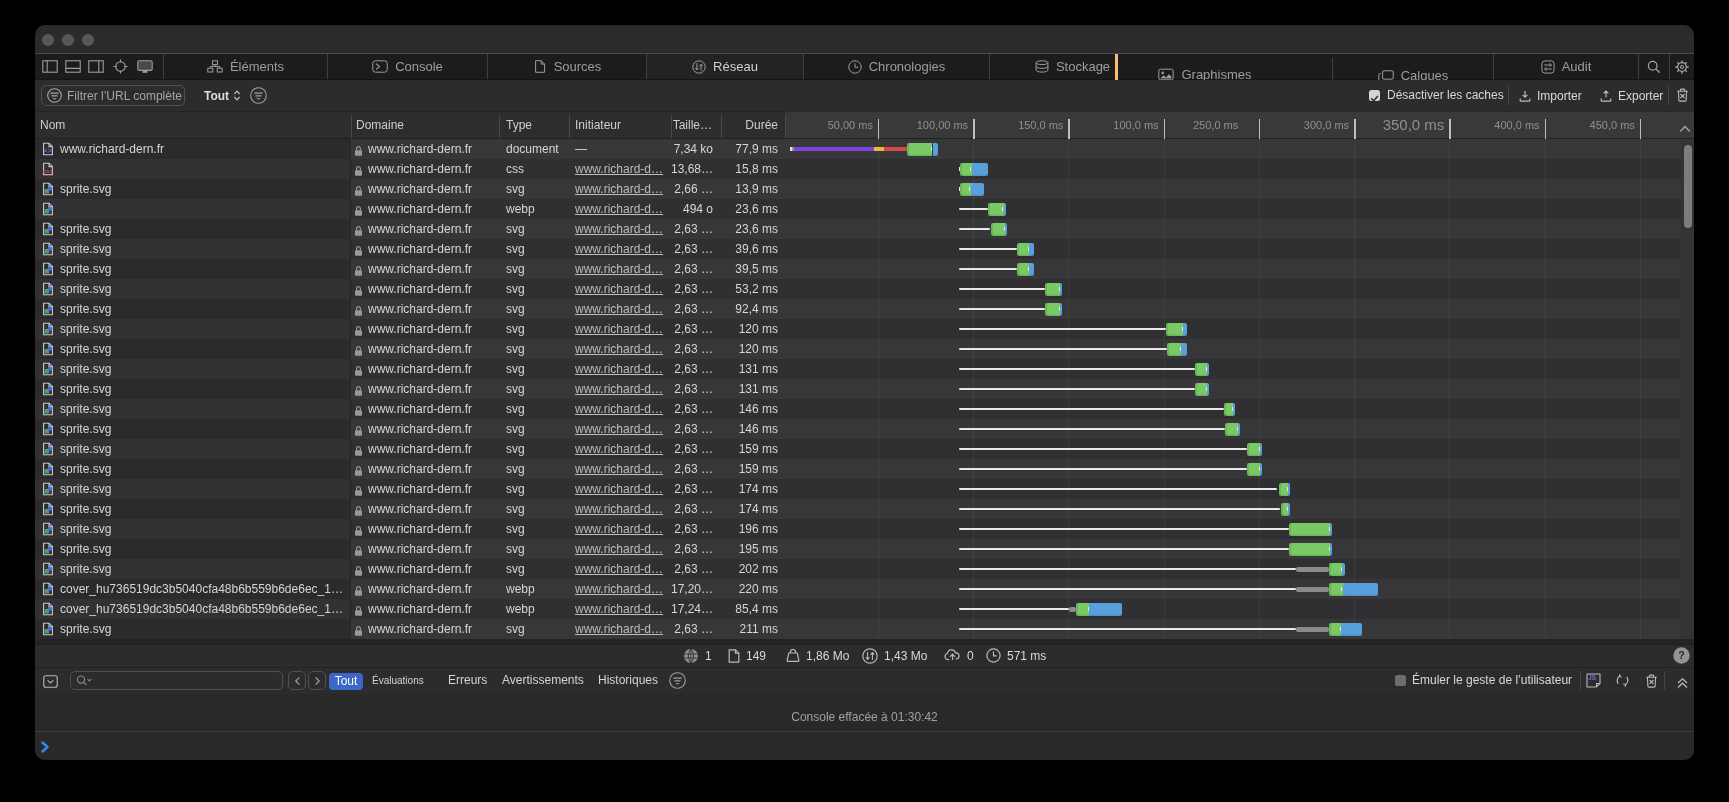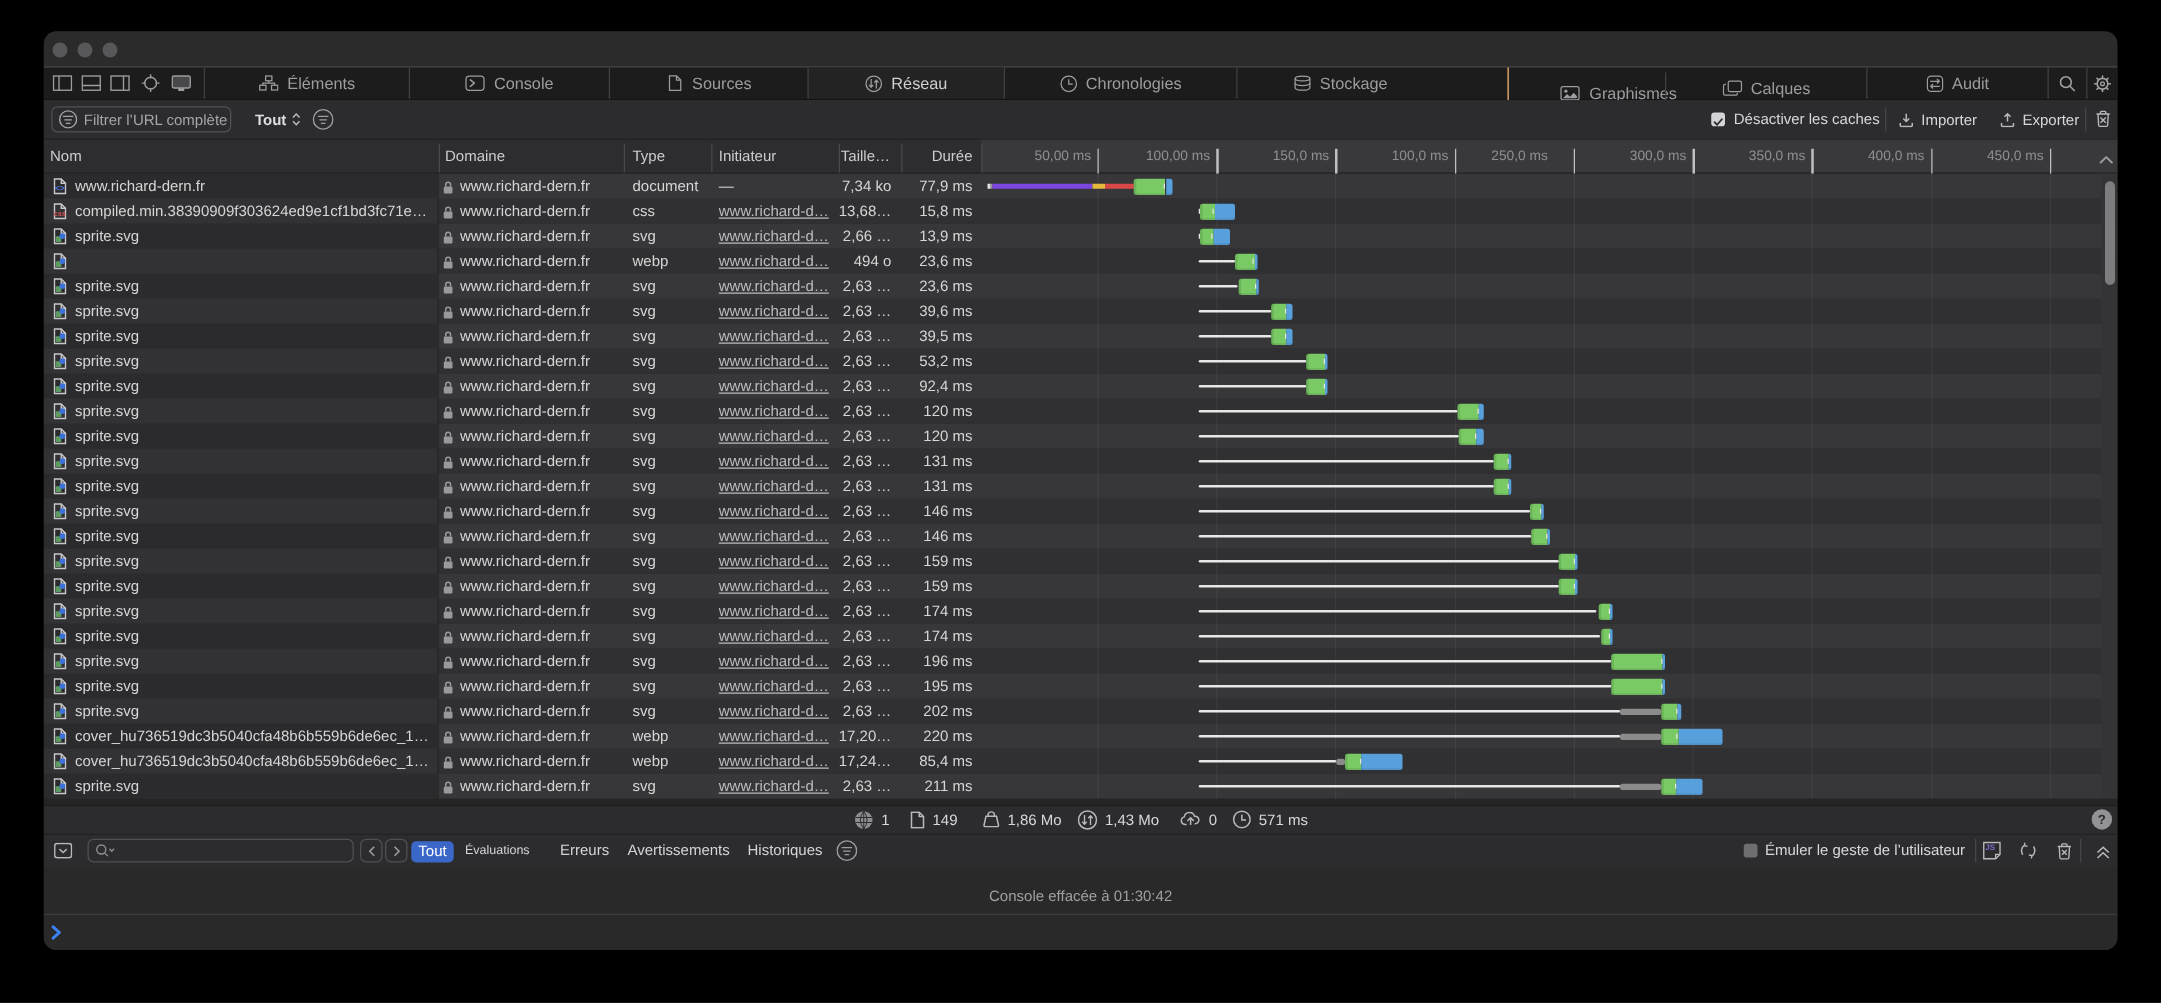--- a/index.html
+++ b/index.html
@@ -81,7 +81,7 @@
         </svg>
         <span>Stockage</span>
       </div>
-      <div class="abs" style="left:1171px;top:0;width:177px;height:41px;background:transparent;border-left:1px solid #fdba74;display:flex;align-items:center;justify-content:center;gap:7px;color:#9d9da0;font-size:13px">
+      <div class="abs" style="left:1080px;top:0;width:177px;height:41px;background:transparent;border-left:3px solid #fdba74;display:flex;align-items:center;justify-content:center;gap:7px;color:#9d9da0;font-size:13px">
         <svg width="16" height="13" viewBox="0 0 16 13">
           <rect x="0.8" y="1.2" width="14.4" height="10.6" rx="1.6" fill="none" stroke="#9d9da0"></rect>
           <circle cx="4.7" cy="4.9" r="1.3" fill="#9d9da0"></circle>

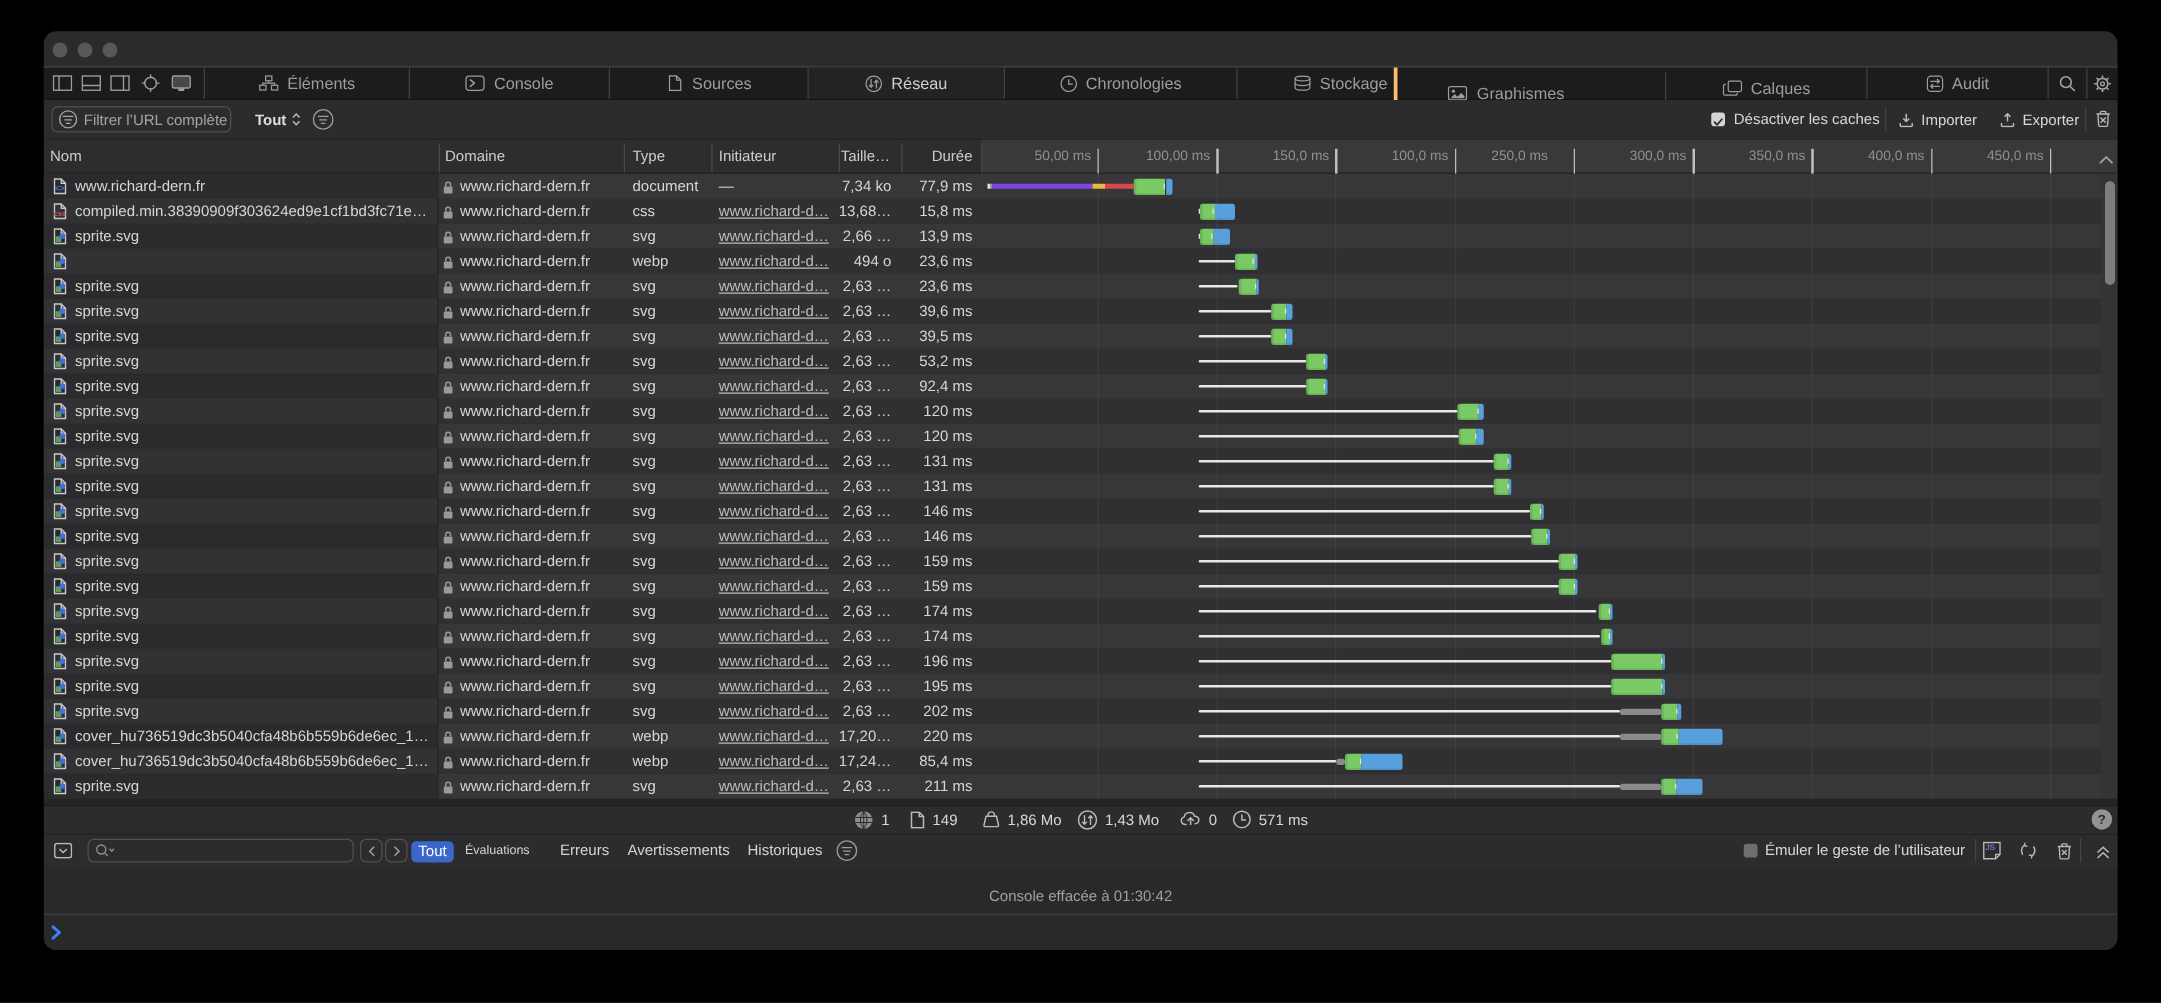--- a/index.html
+++ b/index.html
@@ -89,7 +89,7 @@
         </svg>
         <span>Graphismes</span>
       </div>
-      <div class="abs" style="left:1297px;top:4px;width:161px;height:25px;background:transparent;border-left:1px solid #404042;display:flex;align-items:center;justify-content:center;gap:7px;color:#9d9da0;font-size:13px">
+      <div class="abs" style="left:1297px;top:4px;width:161px;height:25px;background:transparent;border-left:1px solid #404042;display:flex;align-items:flex-end;justify-content:center;gap:7px;color:#9d9da0;font-size:13px">
         <svg width="16" height="13" viewBox="0 0 16 13">
           <rect x="4.6" y="0.8" width="10.6" height="8.4" rx="1.2" fill="none" stroke="#9d9da0"></rect>
           <path d="M2.7 3.5 H2 a1.2 1.2 0 0 0 -1.2 1.2 v6.2 A1.2 1.2 0 0 0 2 12.1 h8.6 a1.2 1.2 0 0 0 1.2 -1.2 v-0.7" fill="none" stroke="#9d9da0"></path>

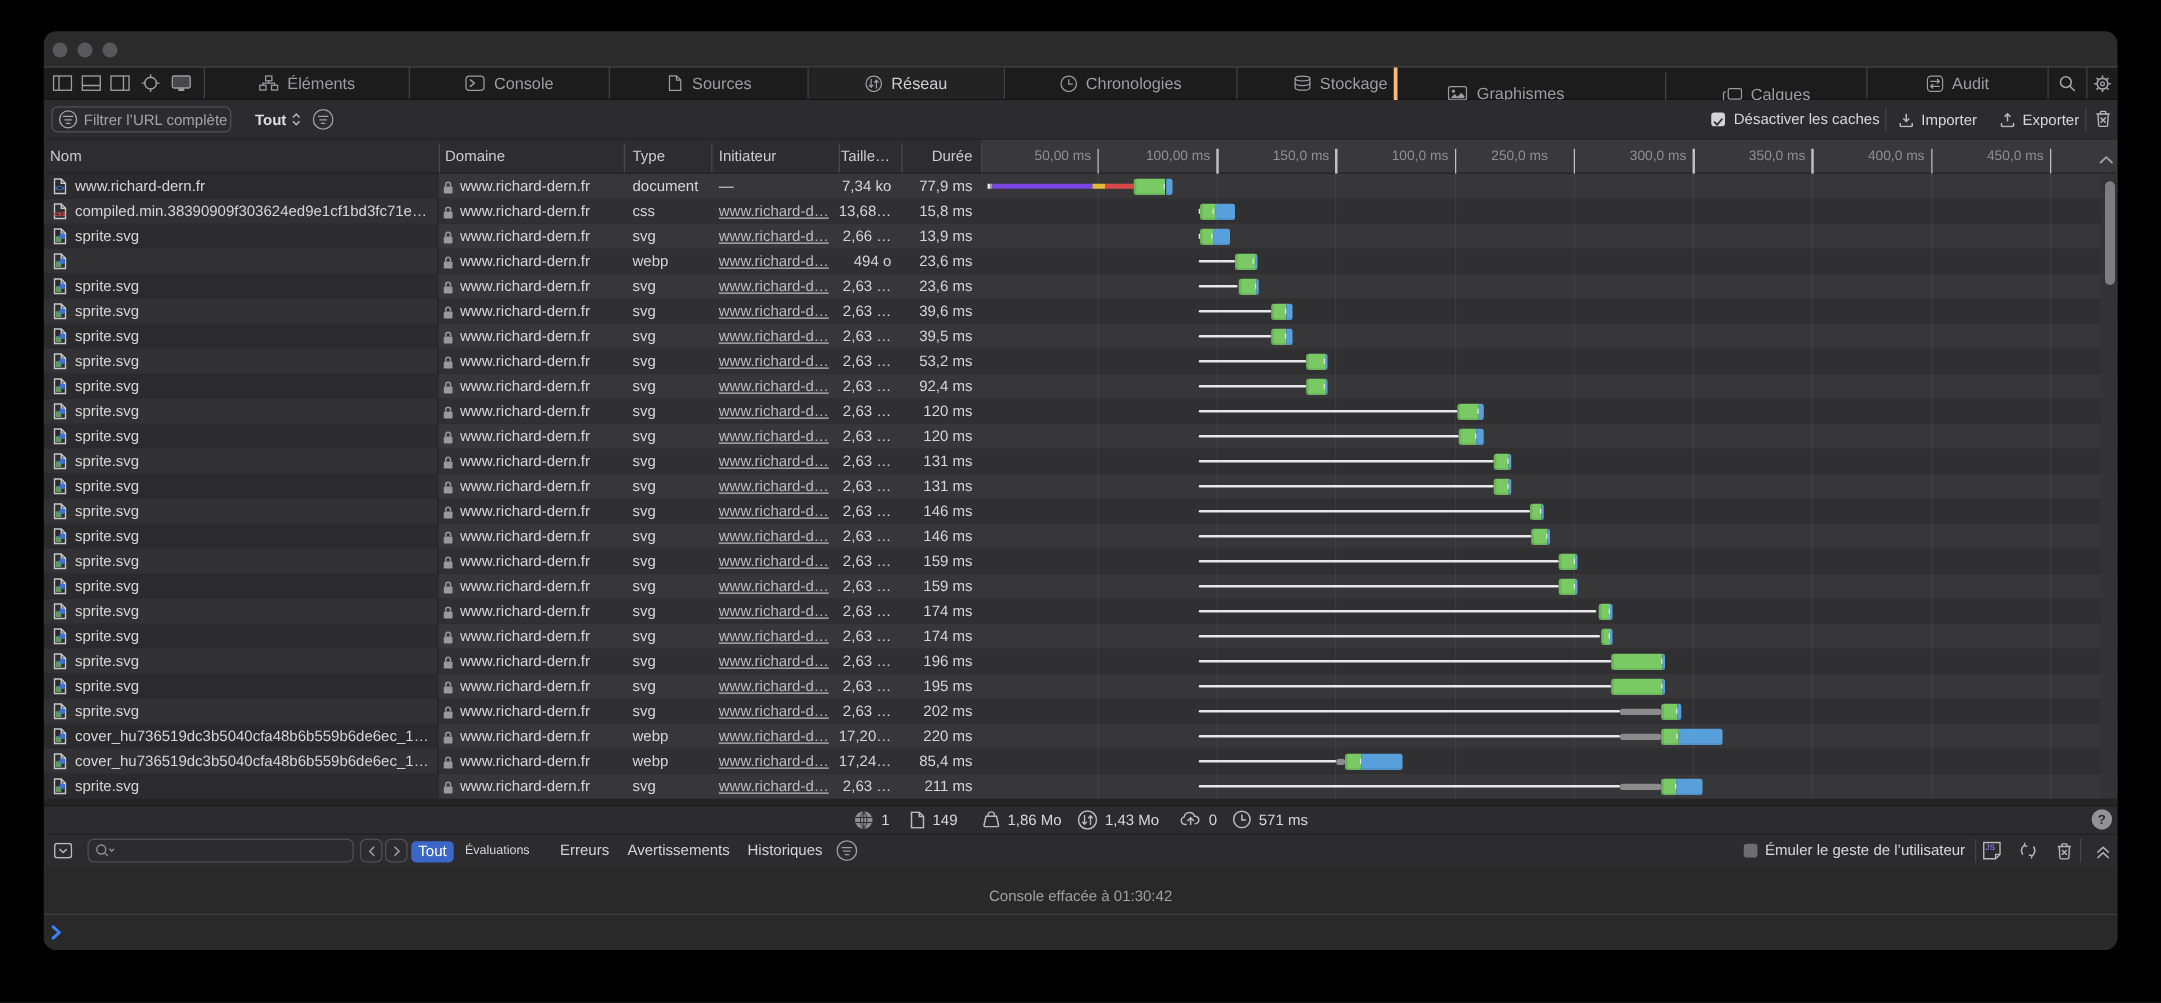--- a/index.html
+++ b/index.html
@@ -192,7 +192,7 @@
     <div class="abs" style="left:1223.86px;top:94px;width:1.5px;height:20px;background:#bfbfc1"></div>
     <div class="abs" style="left:1229.1px;top:86px;width:85px;height:28px;line-height:28px;color:#909093;font-size:11px;text-align:right">300,0 ms</div>
     <div class="abs" style="left:1319.1px;top:94px;width:1.5px;height:20px;background:#bfbfc1"></div>
-    <div class="abs" style="left:1324.34px;top:86px;width:85px;height:28px;line-height:28px;color:#909093;font-size:11px;text-align:right">350,0 ms</div>
+    <div class="abs" style="left:1324.34px;top:86px;width:85px;height:28px;line-height:28px;color:#909093;font-size:15px;text-align:right">350,0 ms</div>
     <div class="abs" style="left:1414.34px;top:94px;width:1.5px;height:20px;background:#bfbfc1"></div>
     <div class="abs" style="left:1419.58px;top:86px;width:85px;height:28px;line-height:28px;color:#909093;font-size:11px;text-align:right">400,0 ms</div>
     <div class="abs" style="left:1509.58px;top:94px;width:1.5px;height:20px;background:#bfbfc1"></div>

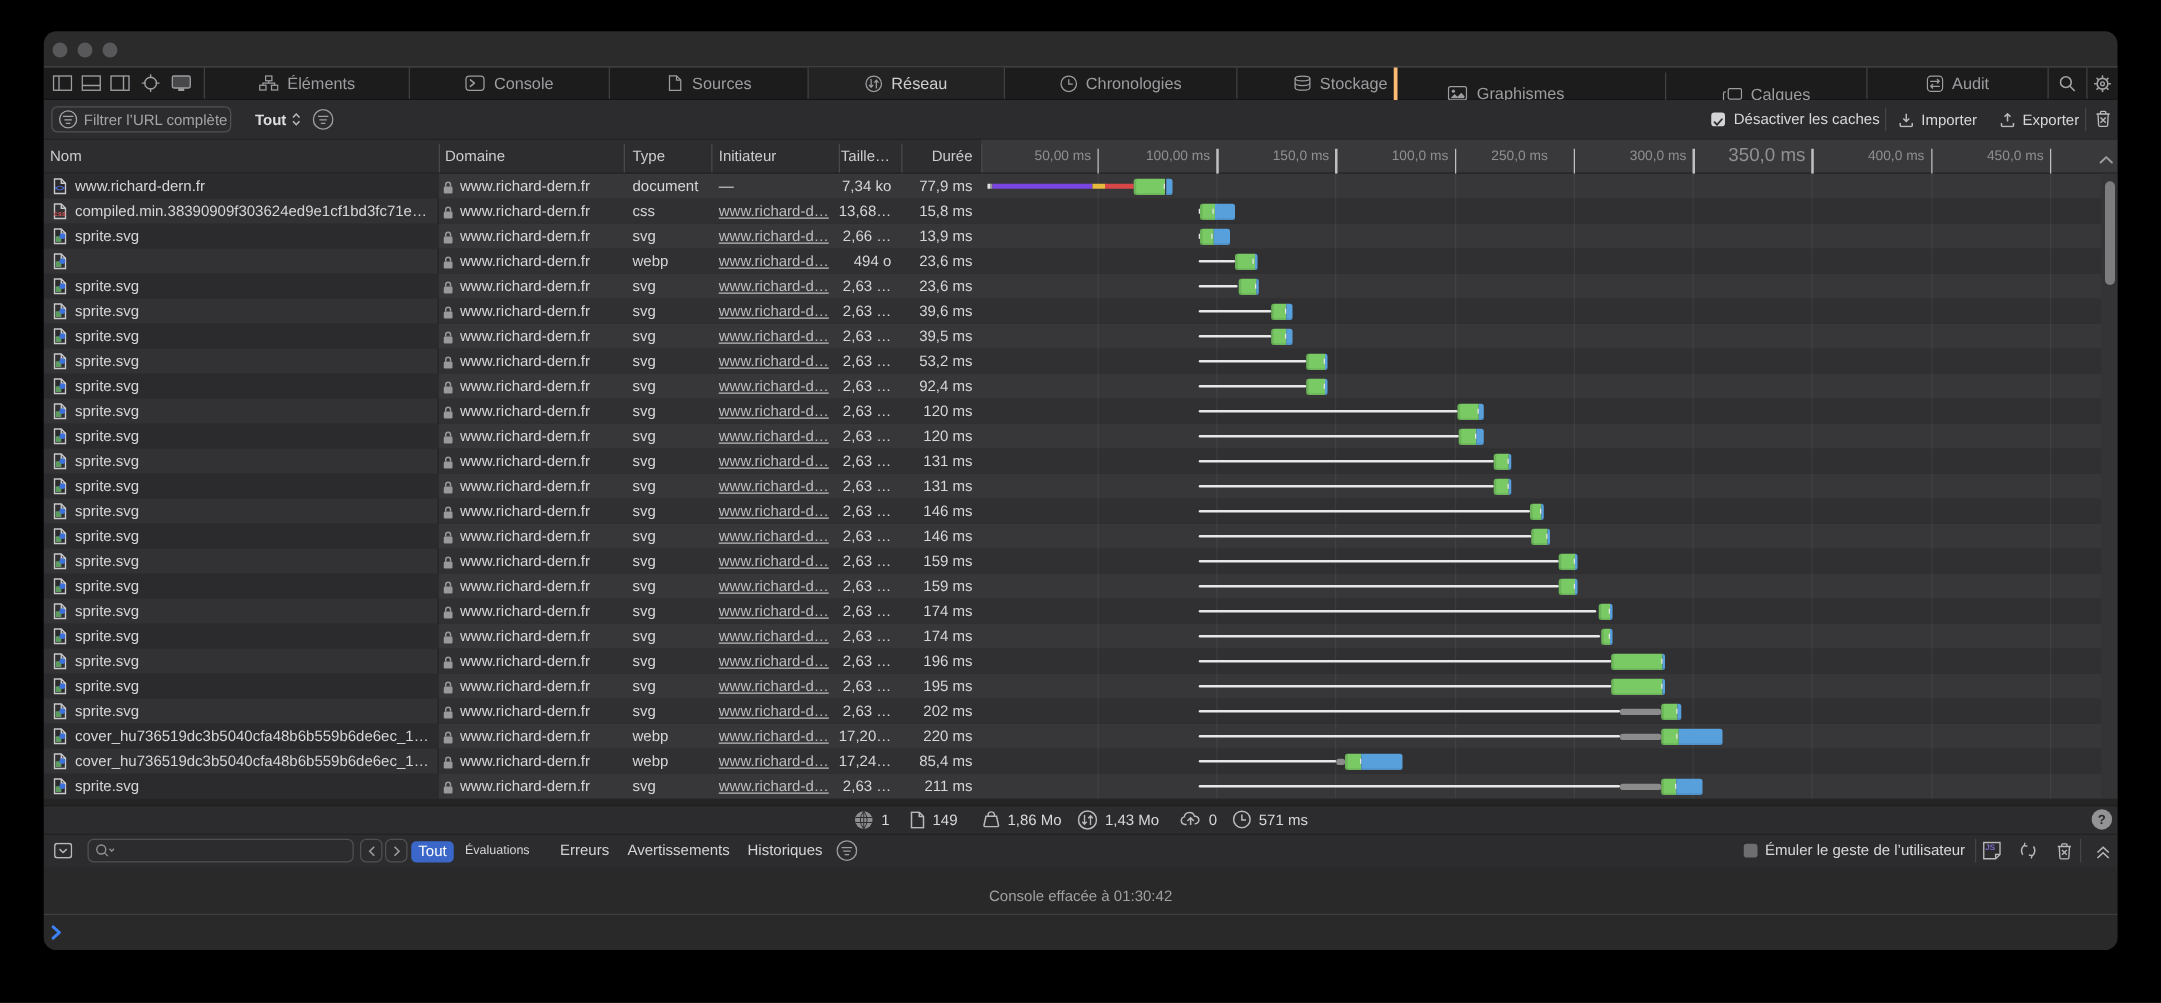--- a/index.html
+++ b/index.html
@@ -281,7 +281,6 @@
         <path d="M7 1.2 v3.4 h3.4" fill="none" stroke="#c9c9cb" stroke-width="1.1"></path>
         <text x="5.8" y="11" font-family="Liberation Sans" font-size="5.8" font-weight="bold" fill="#d05050" text-anchor="middle">css</text>
       </svg></div>
-    <div class="abs" style="left:25px;top:134px;width:286px;height:20px;line-height:20px;color:#d6d6d7;font-size:12px;white-space:nowrap;overflow:hidden">compiled.min.38390909f303624ed9e1cf1bd3fc71e…</div>
     <div class="abs" style="left:319px;top:138px"><svg width="9" height="12" viewBox="0 0 9 12">
         <rect x="1" y="5.2" width="7" height="5.6" rx="1" fill="#99999b"></rect>
         <path d="M2.6 5.2 v-1.6 a1.9 1.9 0 0 1 3.8 0 V5.2" fill="none" stroke="#99999b" stroke-width="1.2"></path>

